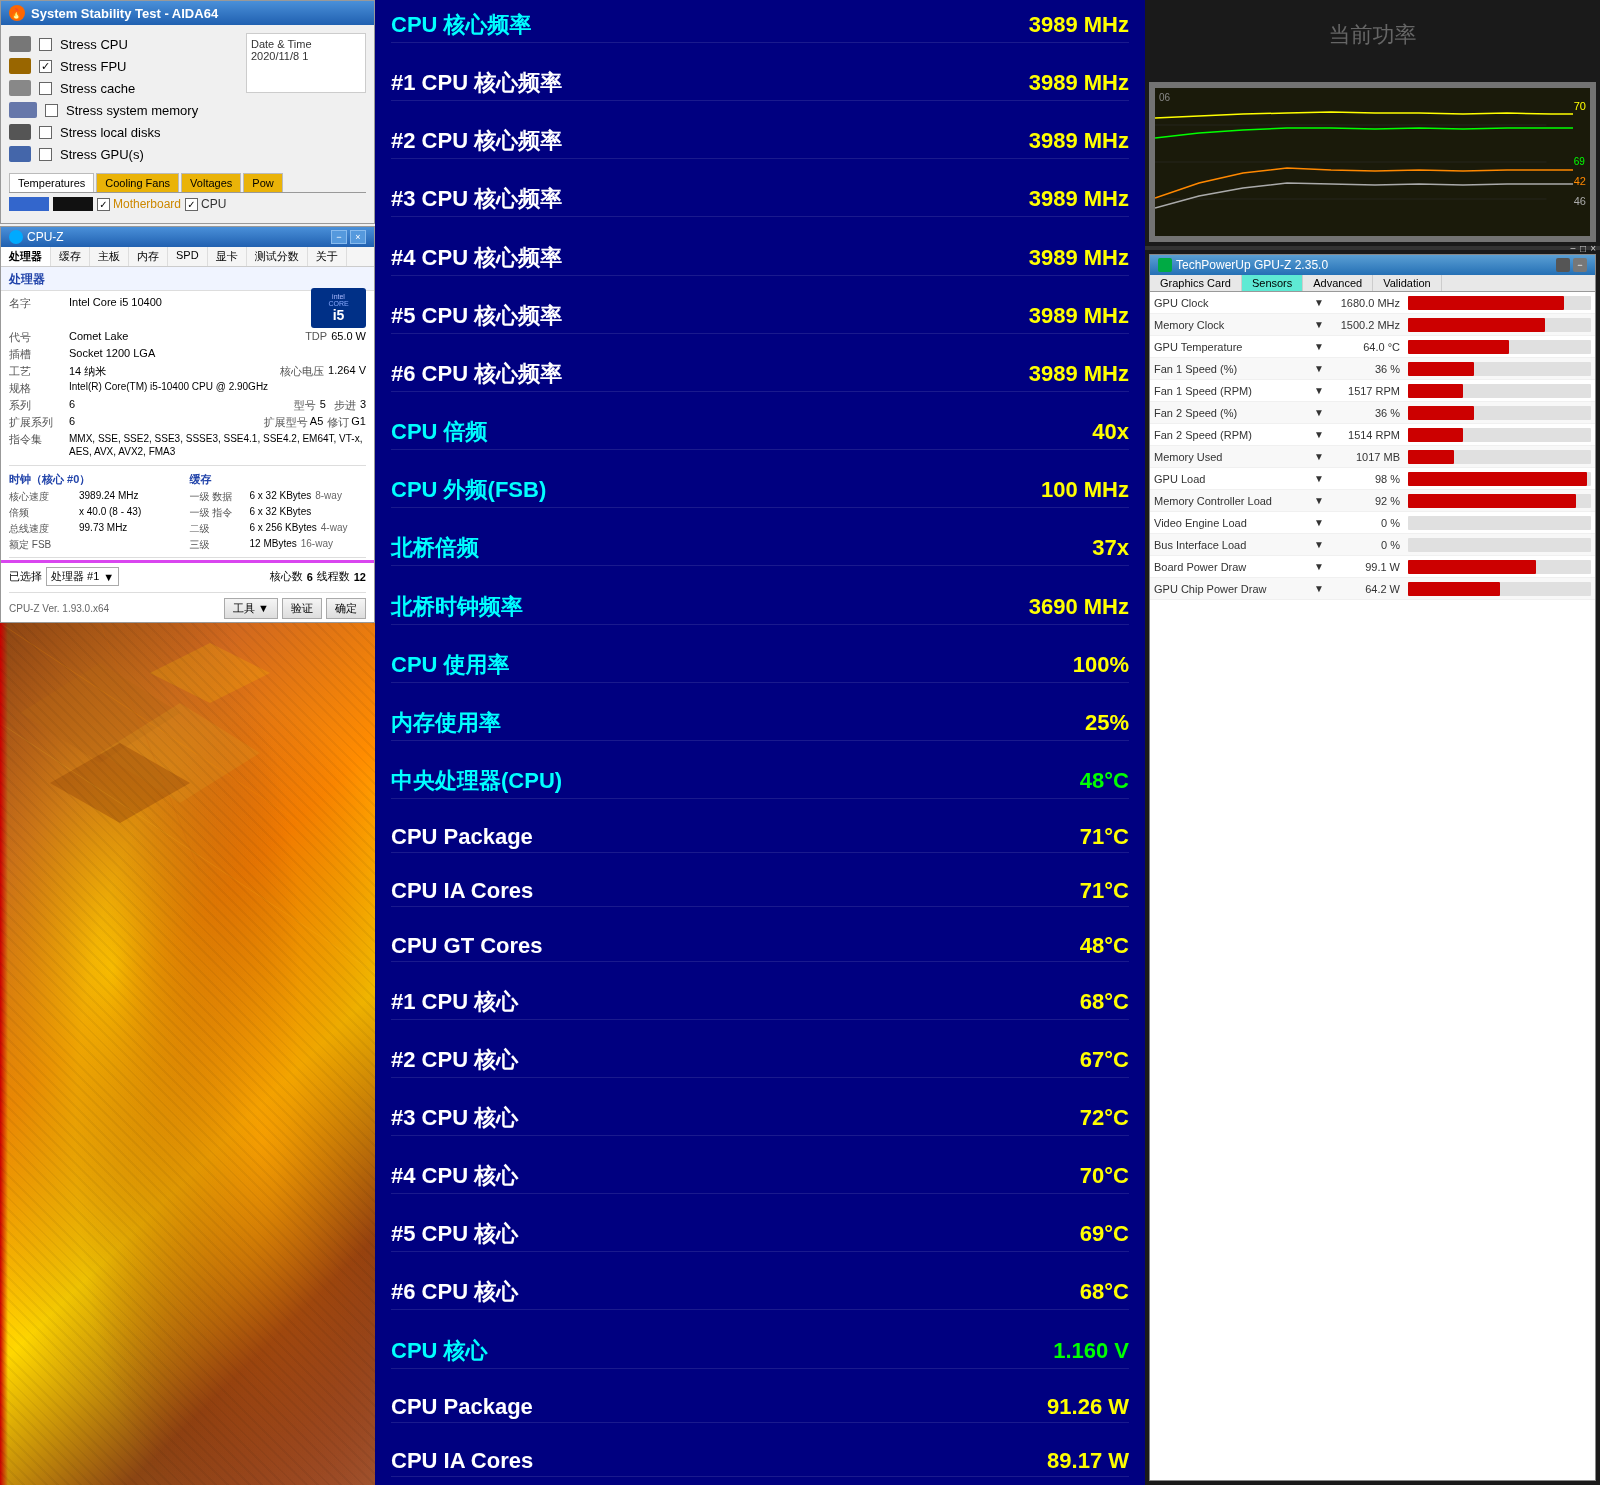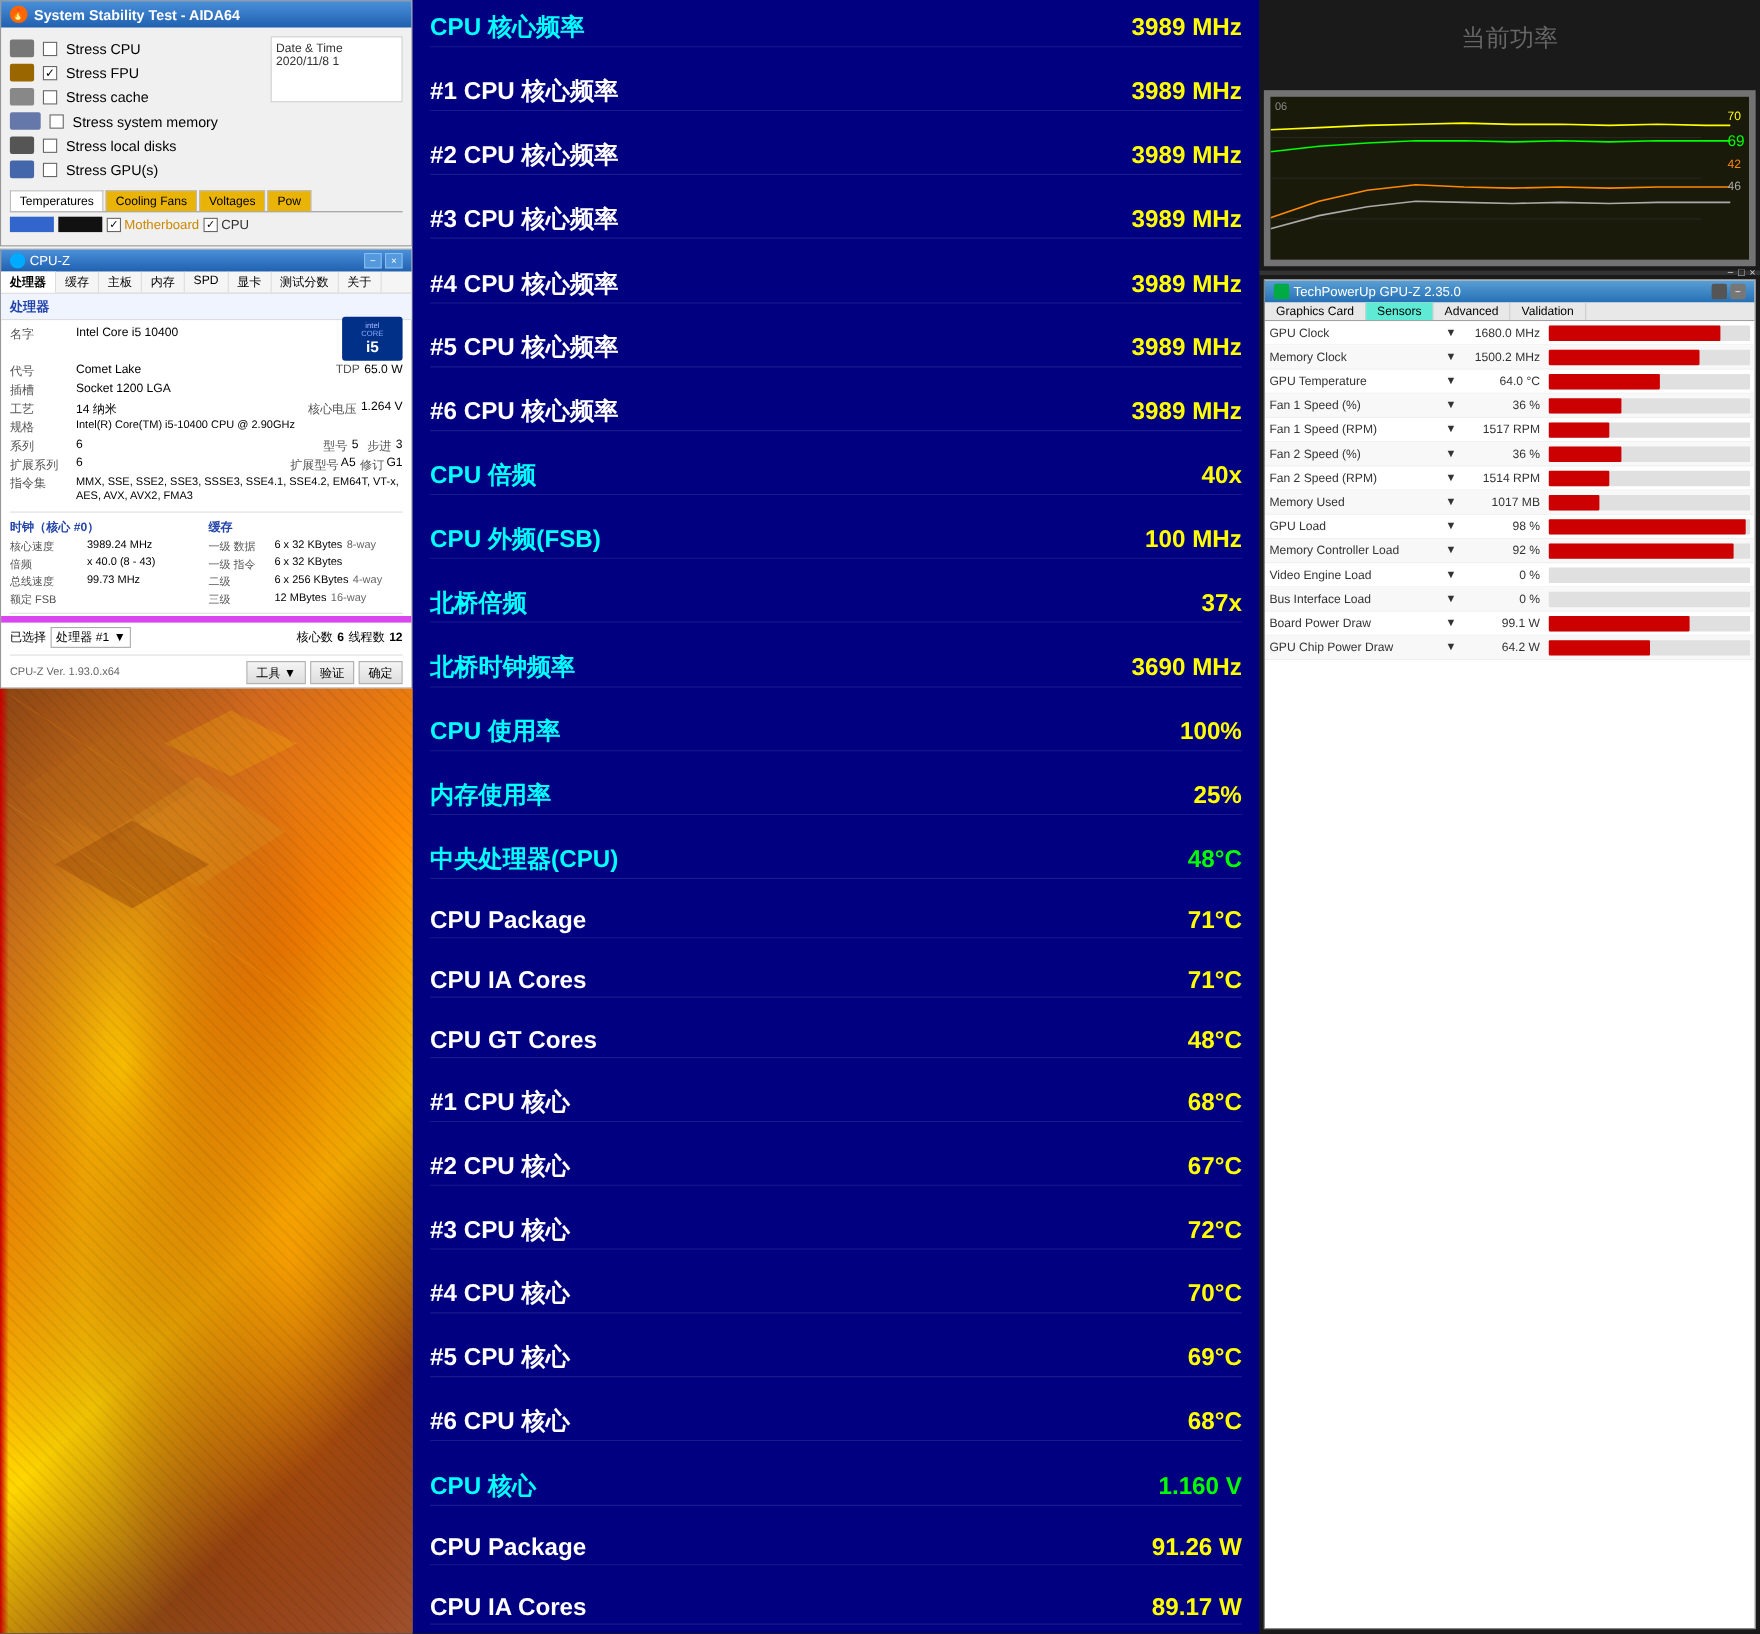--- a/index.html
+++ b/index.html
@@ -810,7 +810,7 @@
 
     <div style="position:absolute;right:4px;top:12px;display:flex;flex-direction:column;gap:8px;">
       <span style="color:#ffff00;font-size:11px;">70</span>
-      <span style="color:#00ff00;font-size:14px;">69</span>
+      <span style="color:#00ff00;font-size:10px;margin-top:36px;">69</span>
       <span style="color:#ff8800;font-size:11px;">42</span>
       <span style="color:#aaaaaa;font-size:11px;">46</span>
     </div>

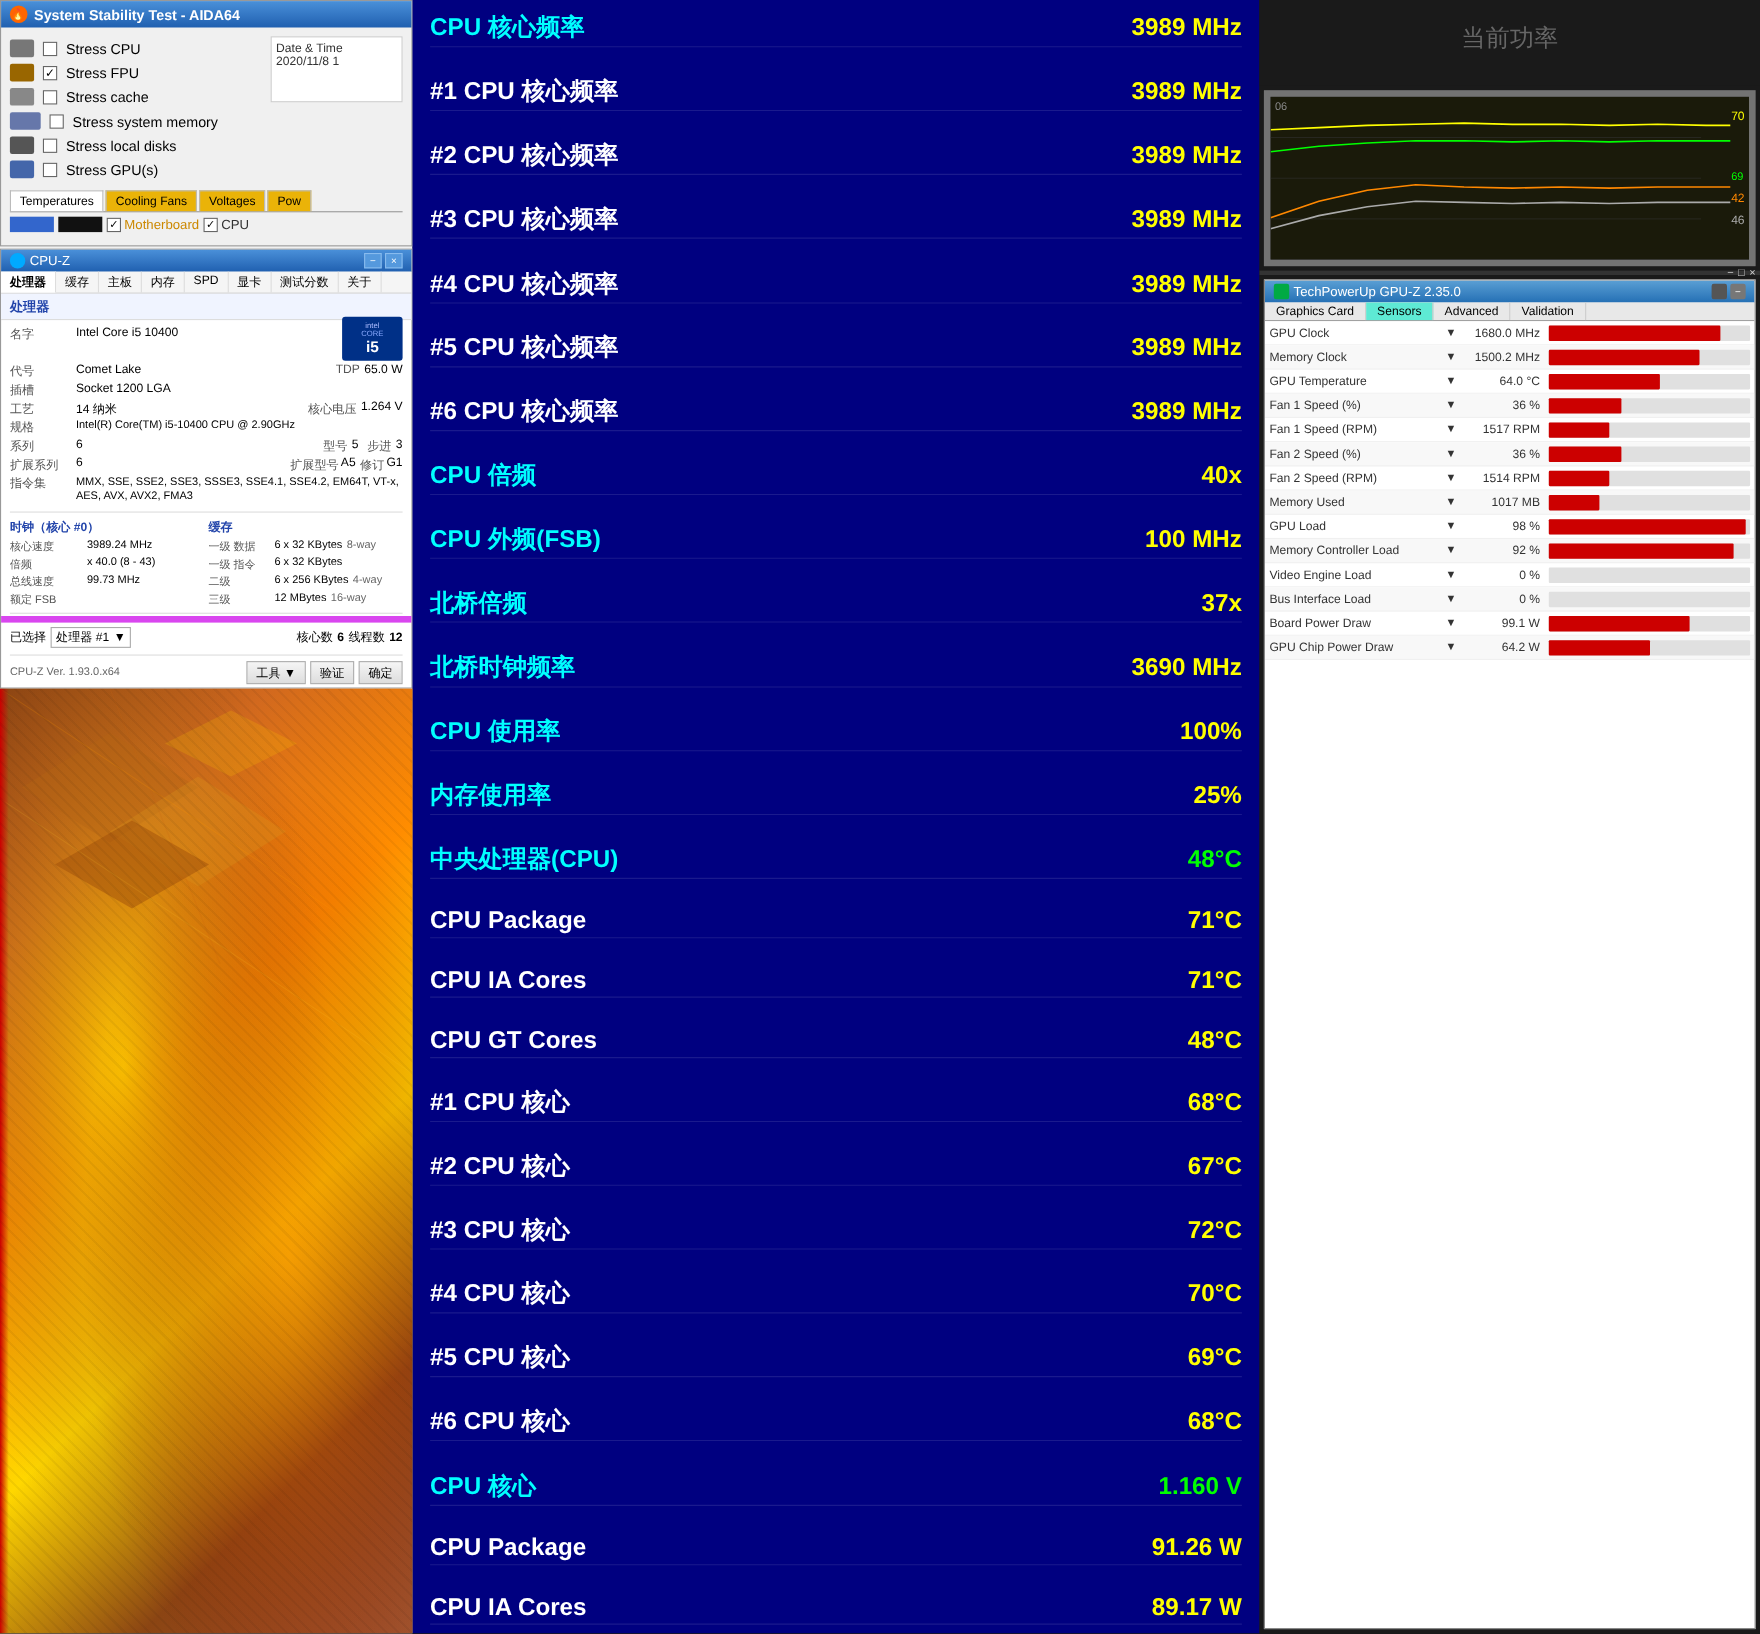--- a/index.html
+++ b/index.html
@@ -224,7 +224,7 @@
     .cpuz-separator { height: 1px; background: #ddd; margin: 2px 8px; }
     .cpuz-bottom-bar {
       display: flex; align-items: center; justify-content: space-between;
-      padding: 4px 8px; border-top: 6px solid #d946ef; font-size: 11px;
+      padding: 4px 8px; border-top: 3px solid #d946ef; font-size: 11px;
     }
     .cpuz-dropdown {
       border: 1px solid #aaa; padding: 1px 4px; font-size: 11px;

